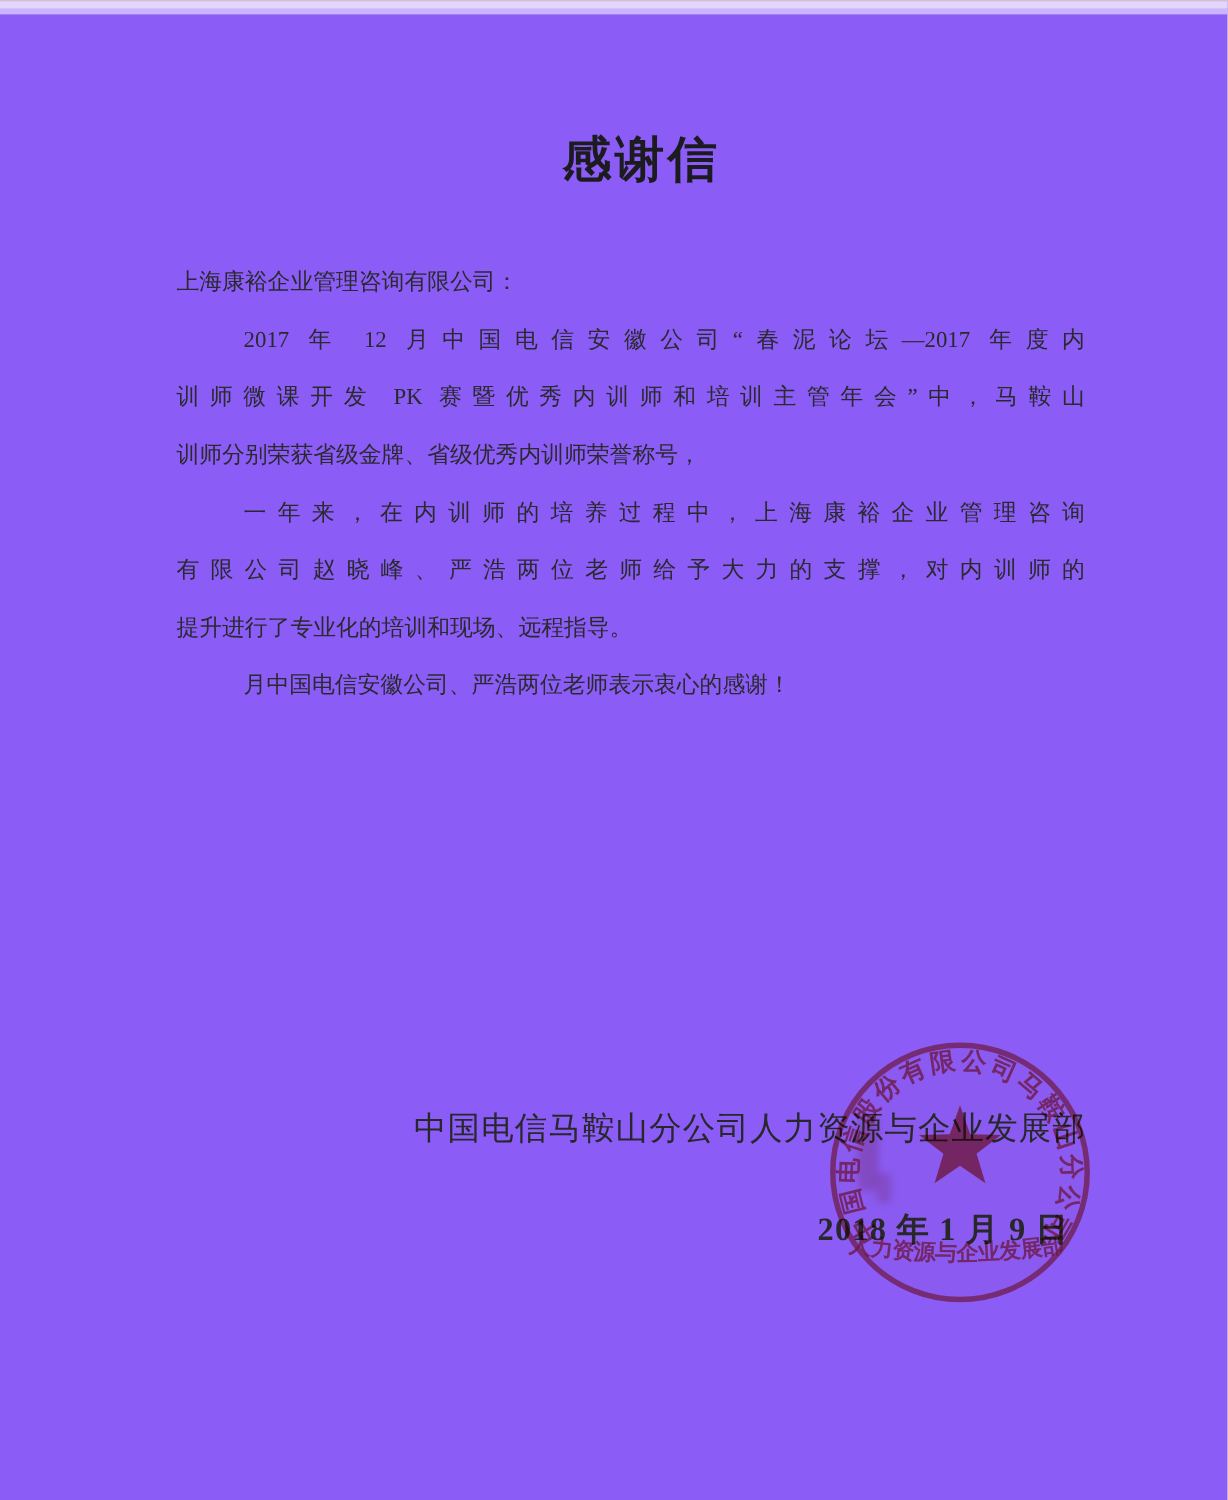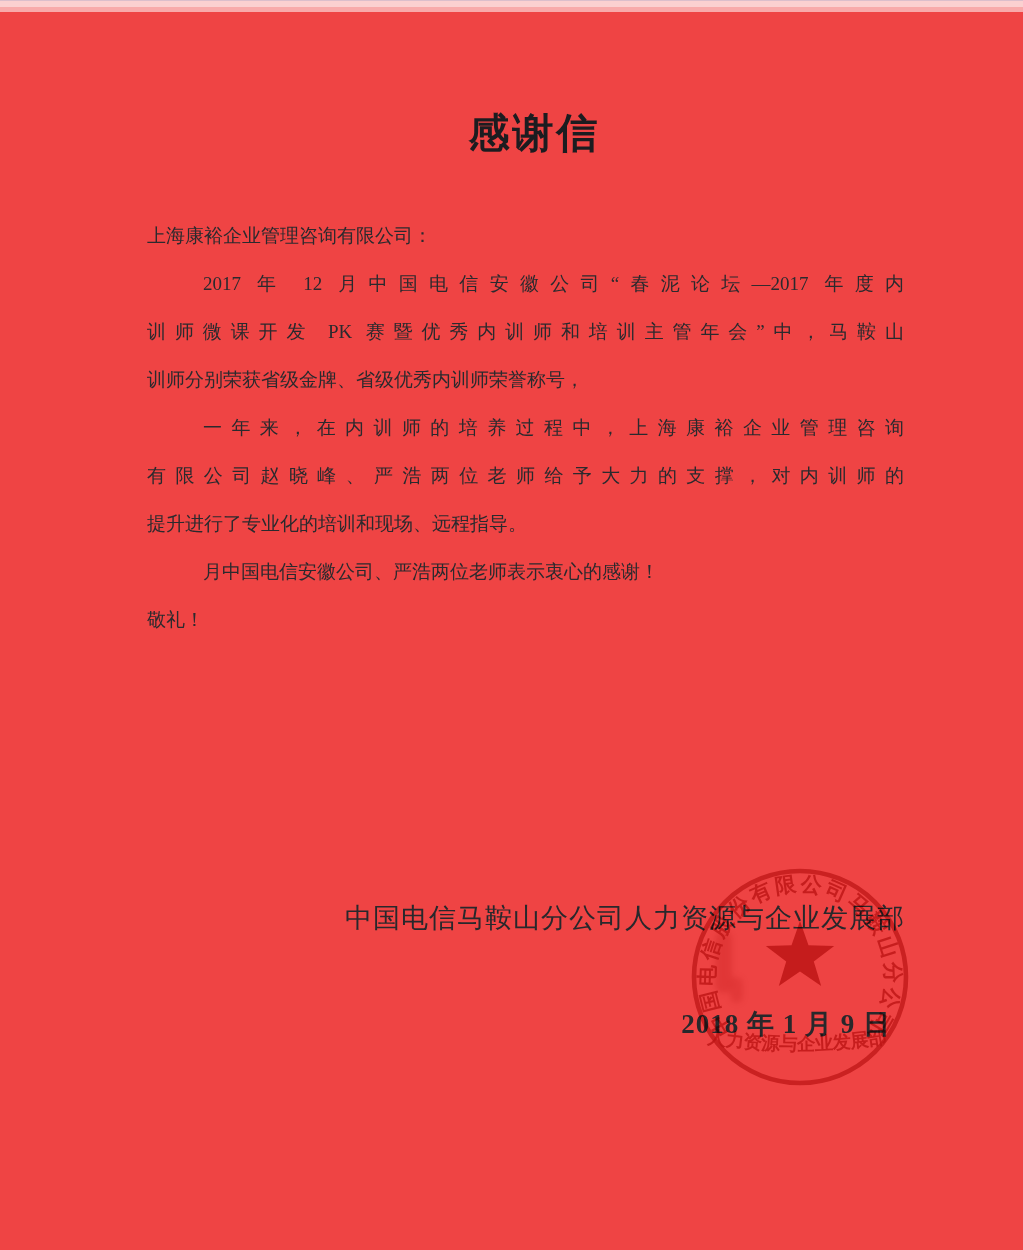--- a/index.html
+++ b/index.html
@@ -12,7 +12,7 @@
     position: relative;
     width: 1023px;
     height: 1250px;
-    background: #ef4444;
+    background: #8b5cf6;
     overflow: hidden;
     color: #26262a;
   }

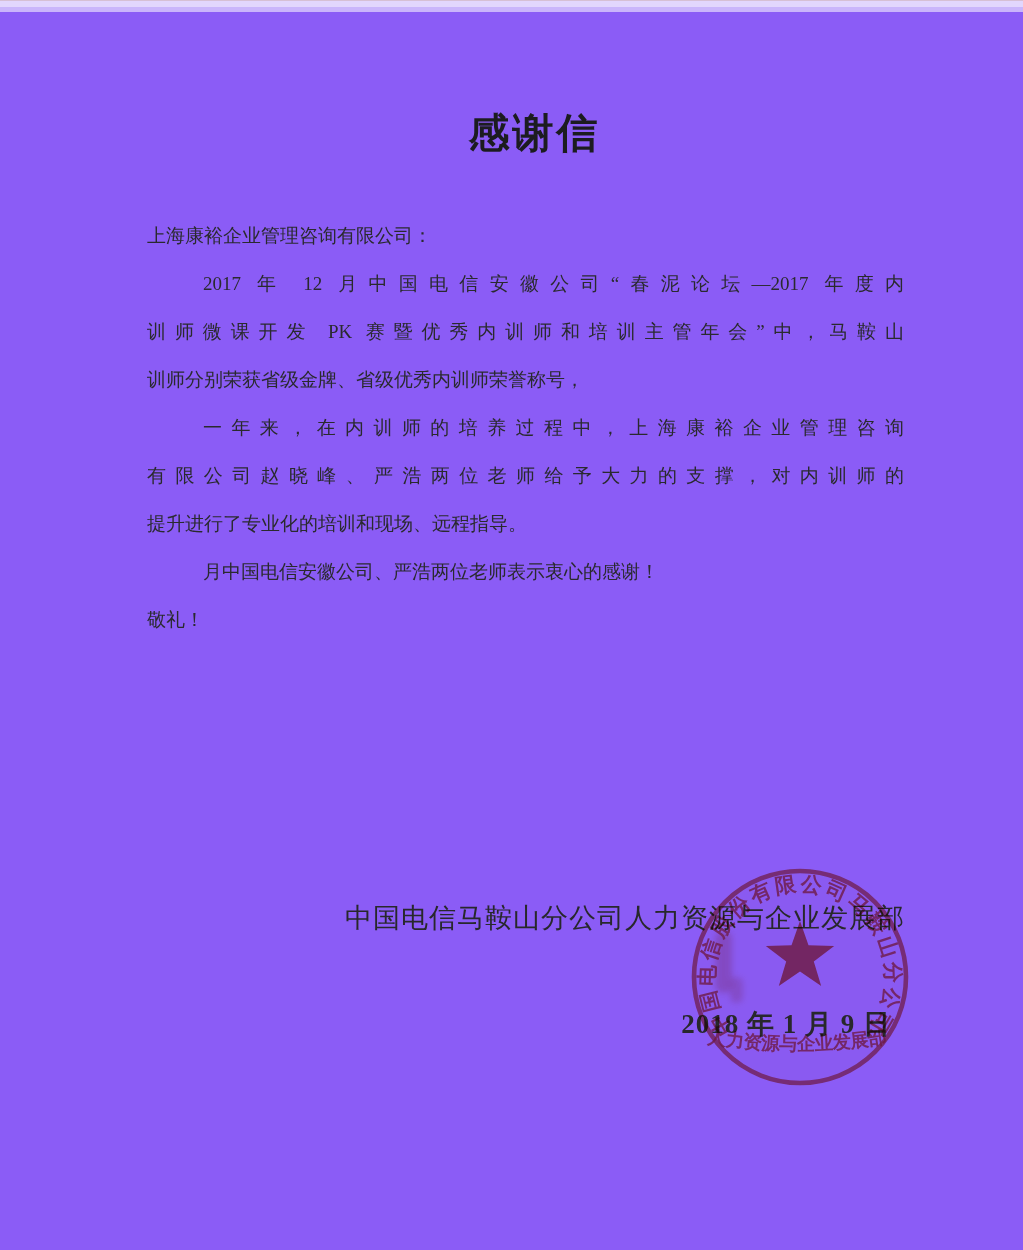--- a/index.html
+++ b/index.html
@@ -106,7 +106,6 @@
         <div class="line">提升进行了专业化的培训和现场、远程指导。</div>
         <div class="line indent">月中国电信安徽公司、严浩两位老师表示衷心的感谢！</div>
       </div>
-    <div class="line">敬礼！</div>
   </div>
 
   <div class="signature">中国电信马鞍山分公司人力资源与企业发展部</div>

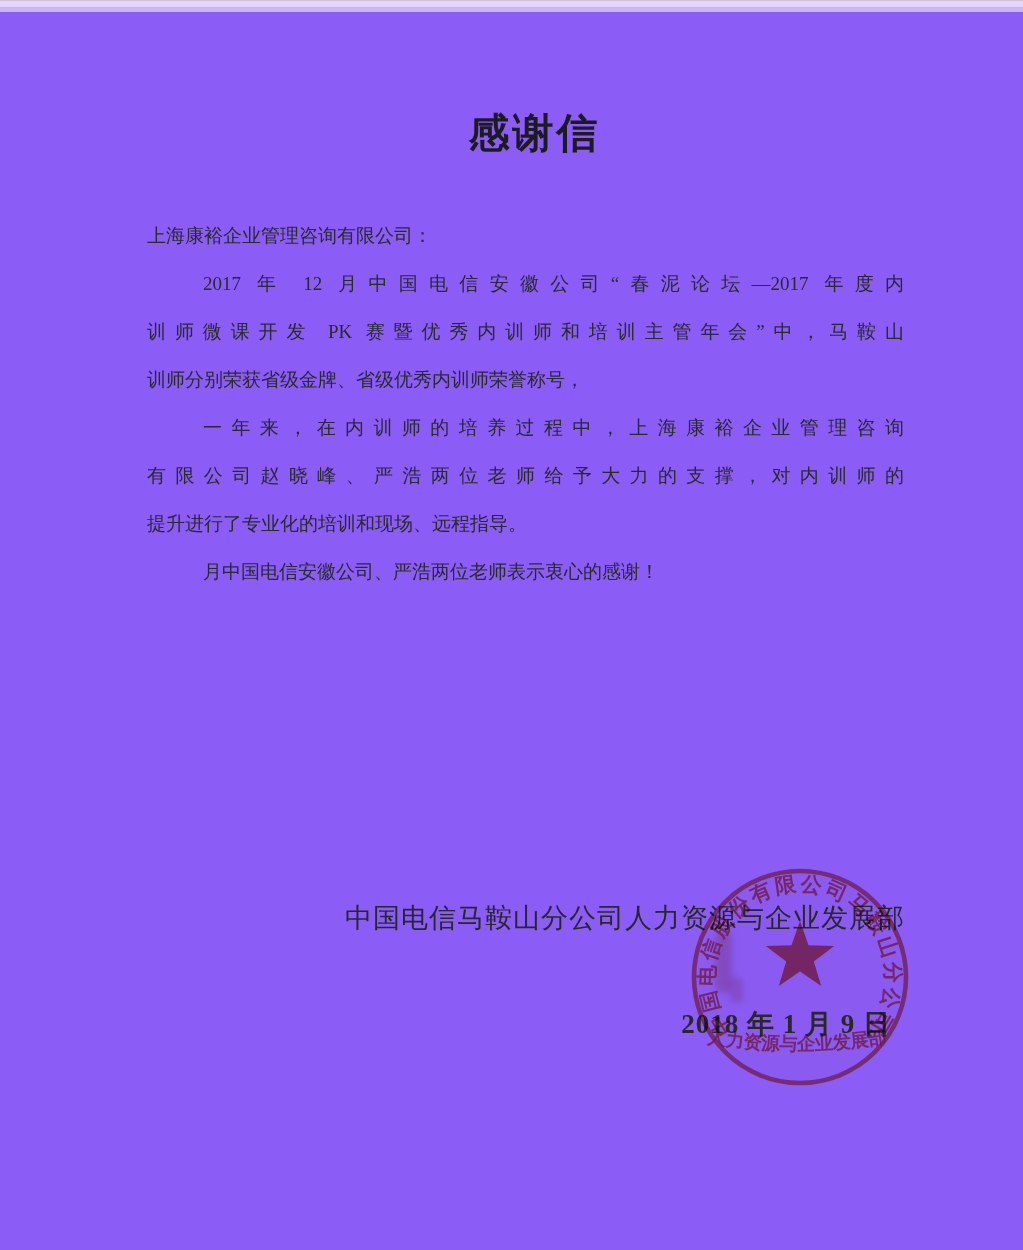--- a/index.html
+++ b/index.html
@@ -49,7 +49,7 @@
   .signature {
     position: absolute;
     right: 118px;
-    top: 894px;
+    top: 916px;
     font-size: 27px;
     line-height: 48px;
     letter-spacing: 1px;

